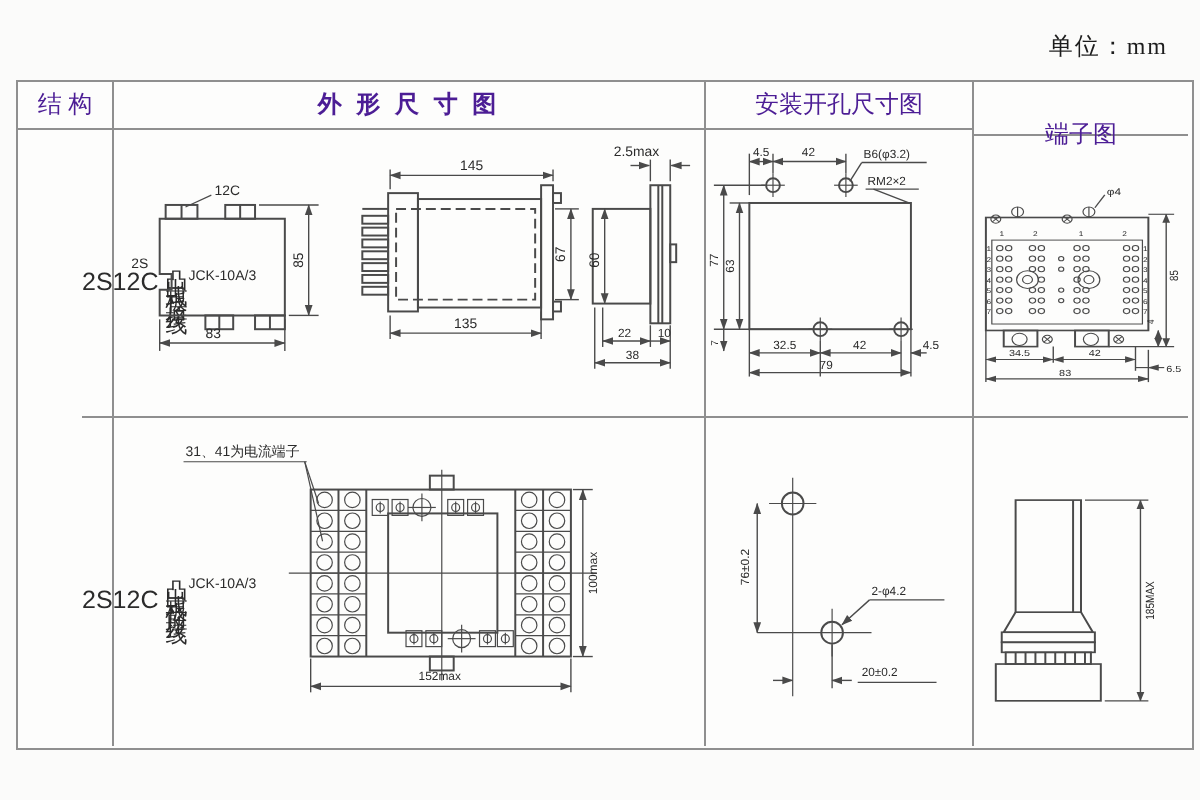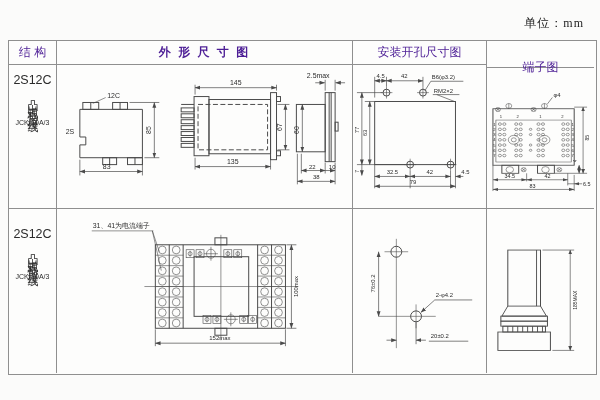--- a/index.html
+++ b/index.html
@@ -13,7 +13,7 @@
   .last-row{border-bottom:none;}
   .hdr{display:flex;align-items:center;justify-content:center;font-size:12px;color:#4c1d95;white-space:pre;}
   .hdr-outline{letter-spacing:2px;font-weight:bold;}
-  .label-cell{display:flex;flex-direction:column;align-items:center;}
+  .label-cell{display:flex;flex-direction:row;align-items:center;margin-left:32px;}
   .model{font-size:12.5px;margin-top:8px;}
   .mount{writing-mode:vertical-rl;text-orientation:upright;font-size:11px;letter-spacing:3.5px;margin-top:4px;}
   .code{font-size:7px;margin-top:3px;white-space:nowrap;}

